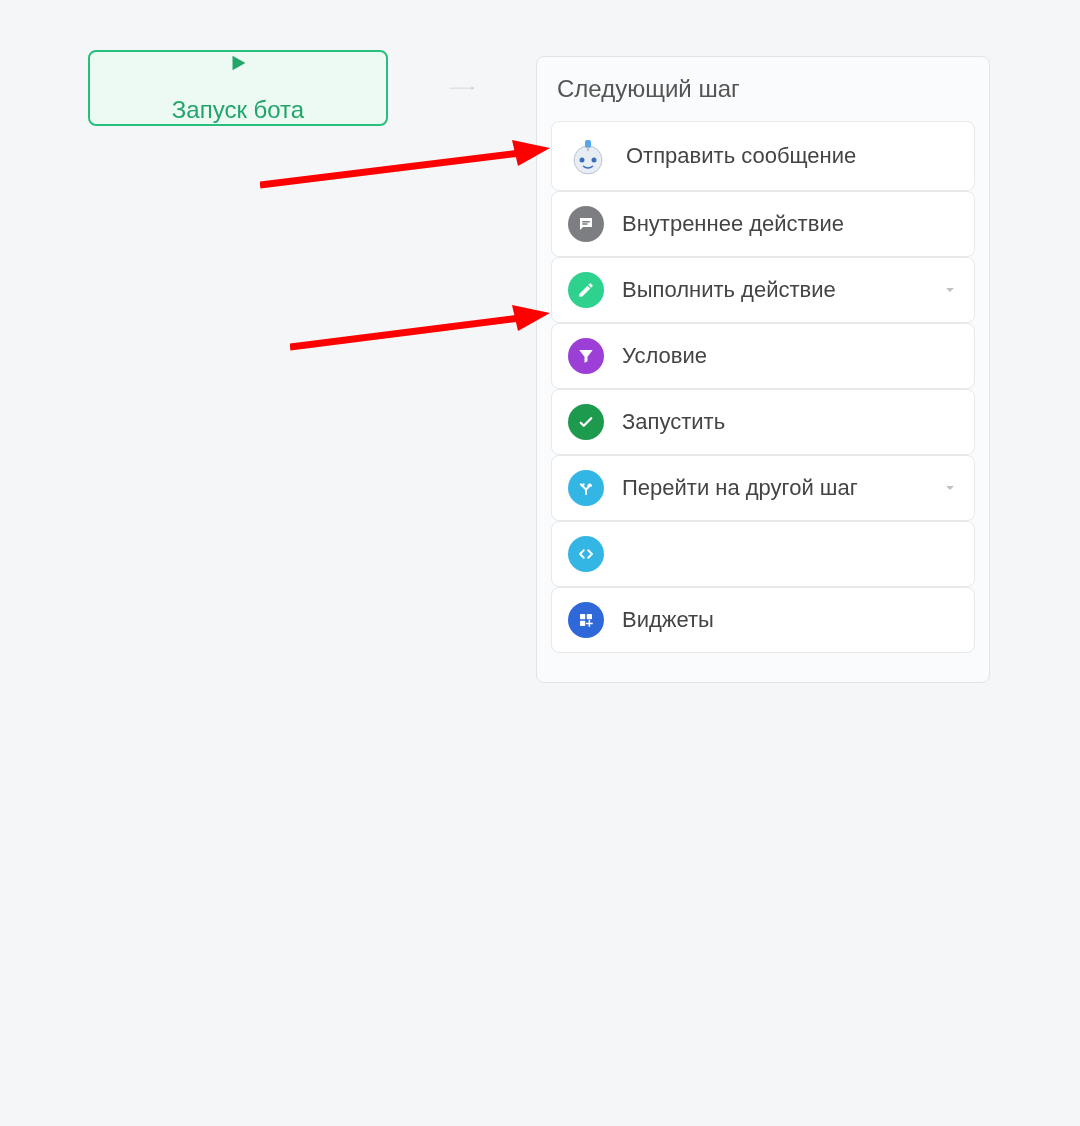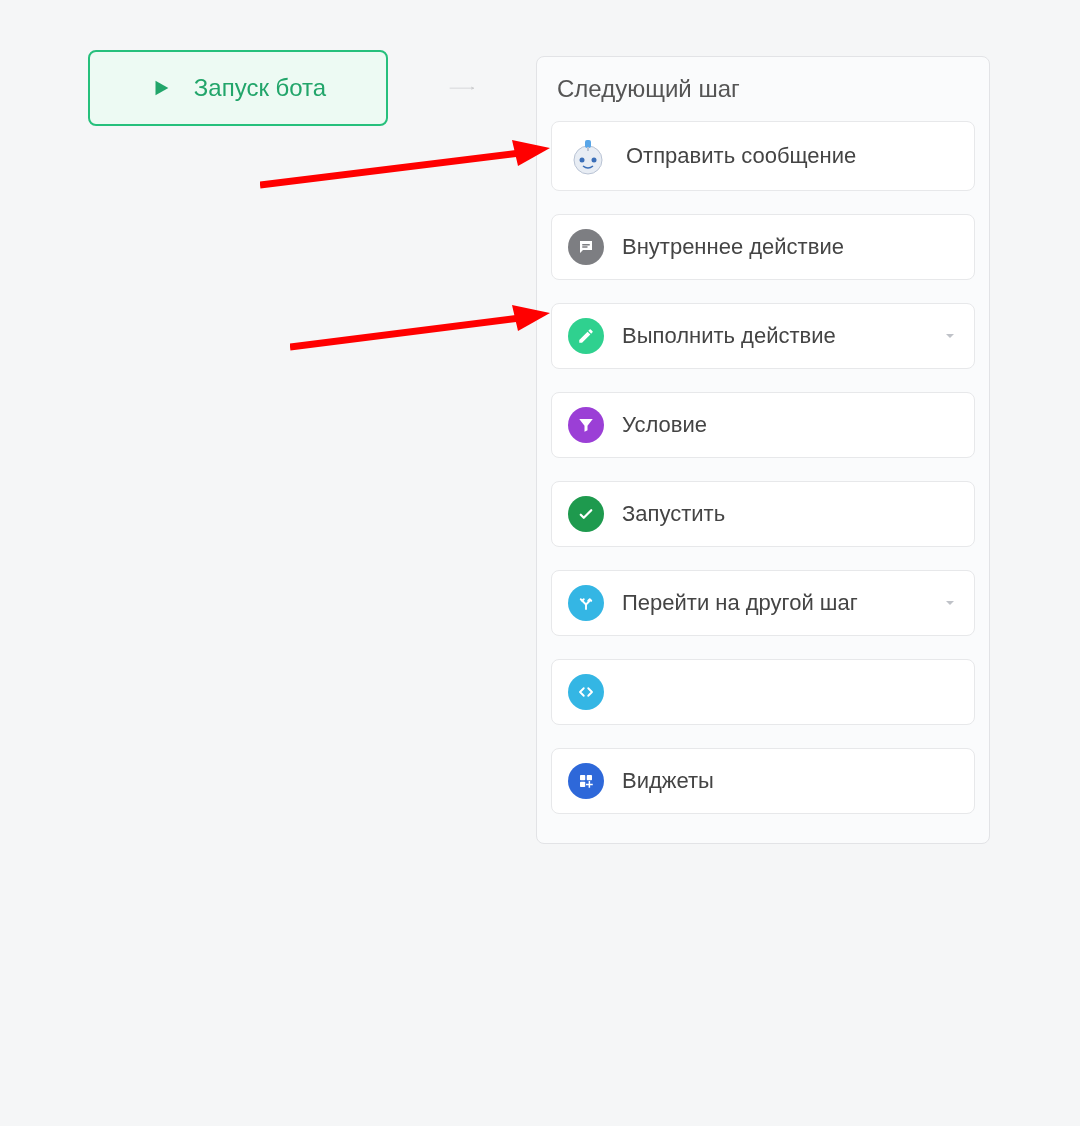--- a/index.html
+++ b/index.html
@@ -25,6 +25,7 @@
     color: #22a56a;
     font-size: 24px;
     font-weight: 500;
+    flex-direction: column;
   }
   .start-node .play-icon { width: 22px; height: 22px; display:inline-flex; }
 

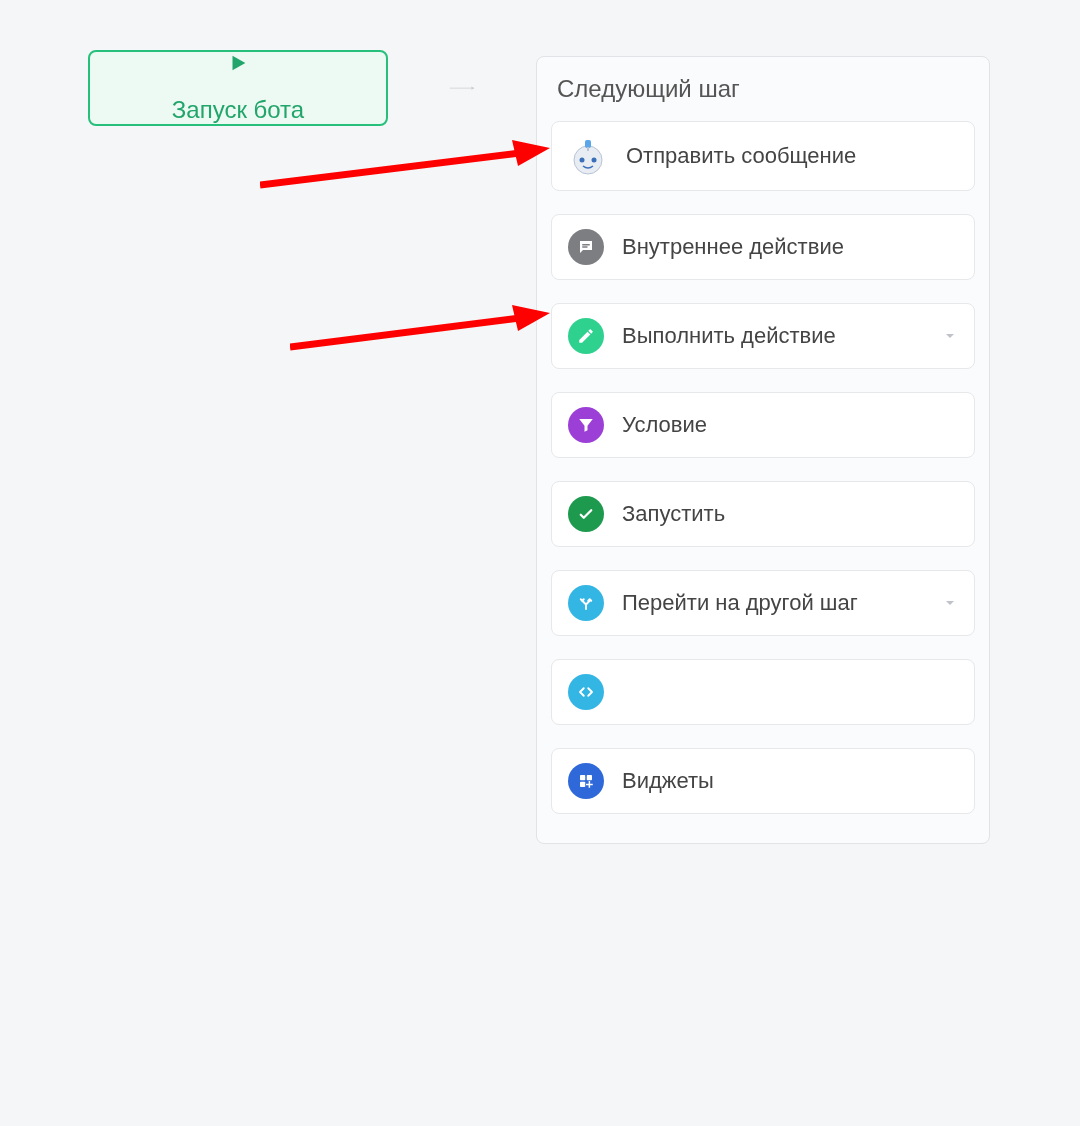--- a/index.html
+++ b/index.html
@@ -57,7 +57,7 @@
     border: 1px solid #e7e8ea;
     border-radius: 8px;
     padding: 14px 16px;
-    margin-bottom: 23px;
+    margin-bottom: 0;
     display: flex; align-items: center;
     gap: 18px;
     position: relative;

